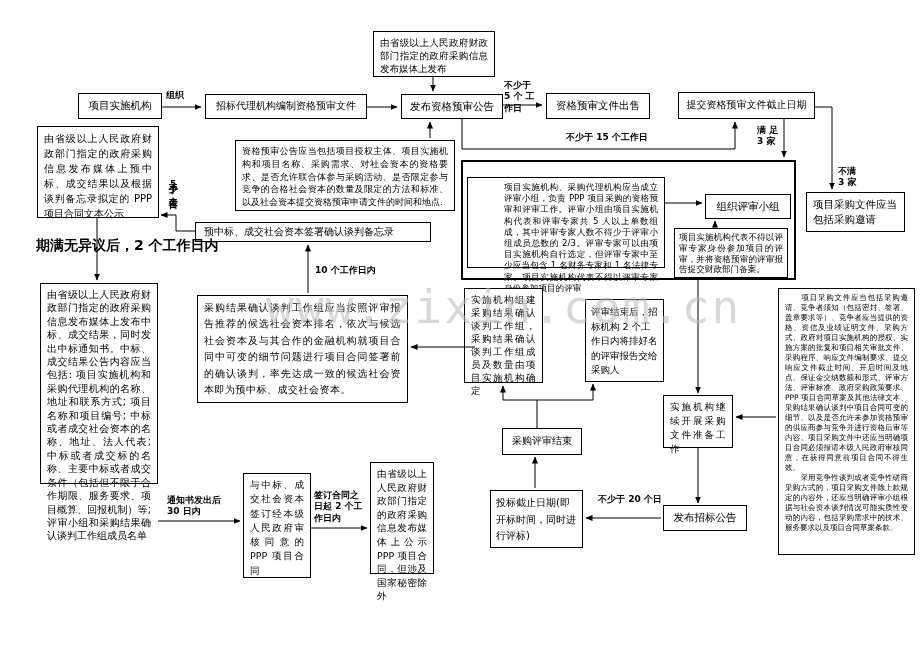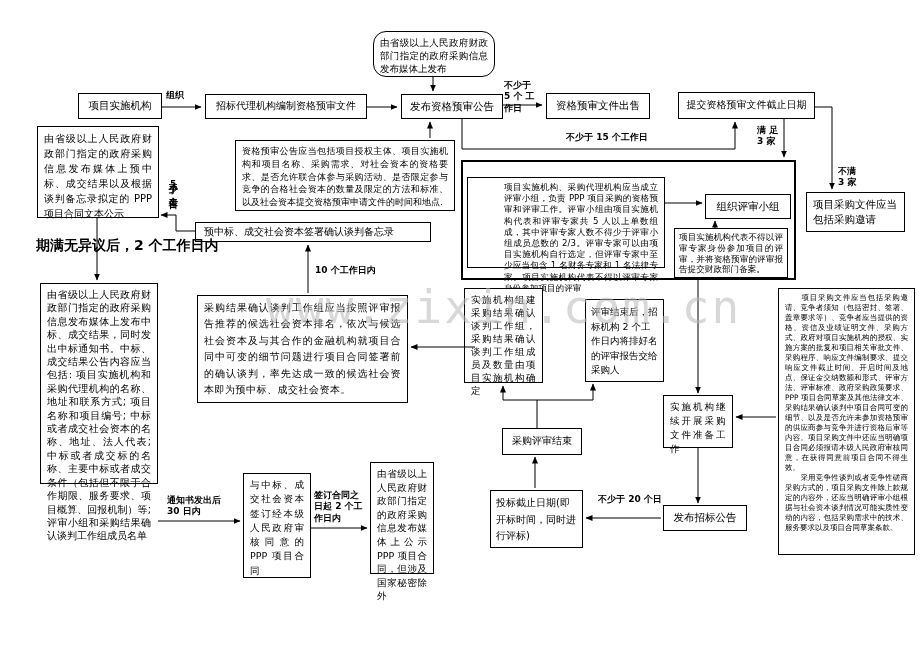--- a/index.html
+++ b/index.html
@@ -30,7 +30,7 @@
   <div class="box" style="left:78px;top:93px;width:84px;height:26px;font-size:10.5px;">项目实施机构</div>
   <div class="box" style="left:205px;top:94px;width:162px;height:25px;">招标代理机构编制资格预审文件</div>
   <div class="box" style="left:401px;top:94px;width:102px;height:25px;font-size:10.5px;">发布资格预审公告</div>
-  <div class="box para" style="left:373px;top:31px;width:122px;height:46px;font-size:9.5px;line-height:13px;border-radius:13px;">由省级以上人民政府财政部门指定的政府采购信息发布媒体上发布</div>
+  <div class="box para" style="left:373px;top:31px;width:122px;height:46px;font-size:9.5px;line-height:13px;">由省级以上人民政府财政部门指定的政府采购信息发布媒体上发布</div>
   <div class="box para" style="left:235px;top:140px;width:220px;height:71px;font-size:9px;line-height:12.8px;">资格预审公告应当包括项目授权主体、项目实施机构和项目名称、采购需求、对社会资本的资格要求、是否允许联合体参与采购活动、是否限定参与竞争的合格社会资本的数量及限定的方法和标准、以及社会资本提交资格预审申请文件的时间和地点.</div>
   <div class="box" style="left:546px;top:93px;width:104px;height:26px;font-size:10.5px;">资格预审文件出售</div>
   <div class="box" style="left:678px;top:92px;width:137px;height:27px;">提交资格预审文件截止日期</div>

